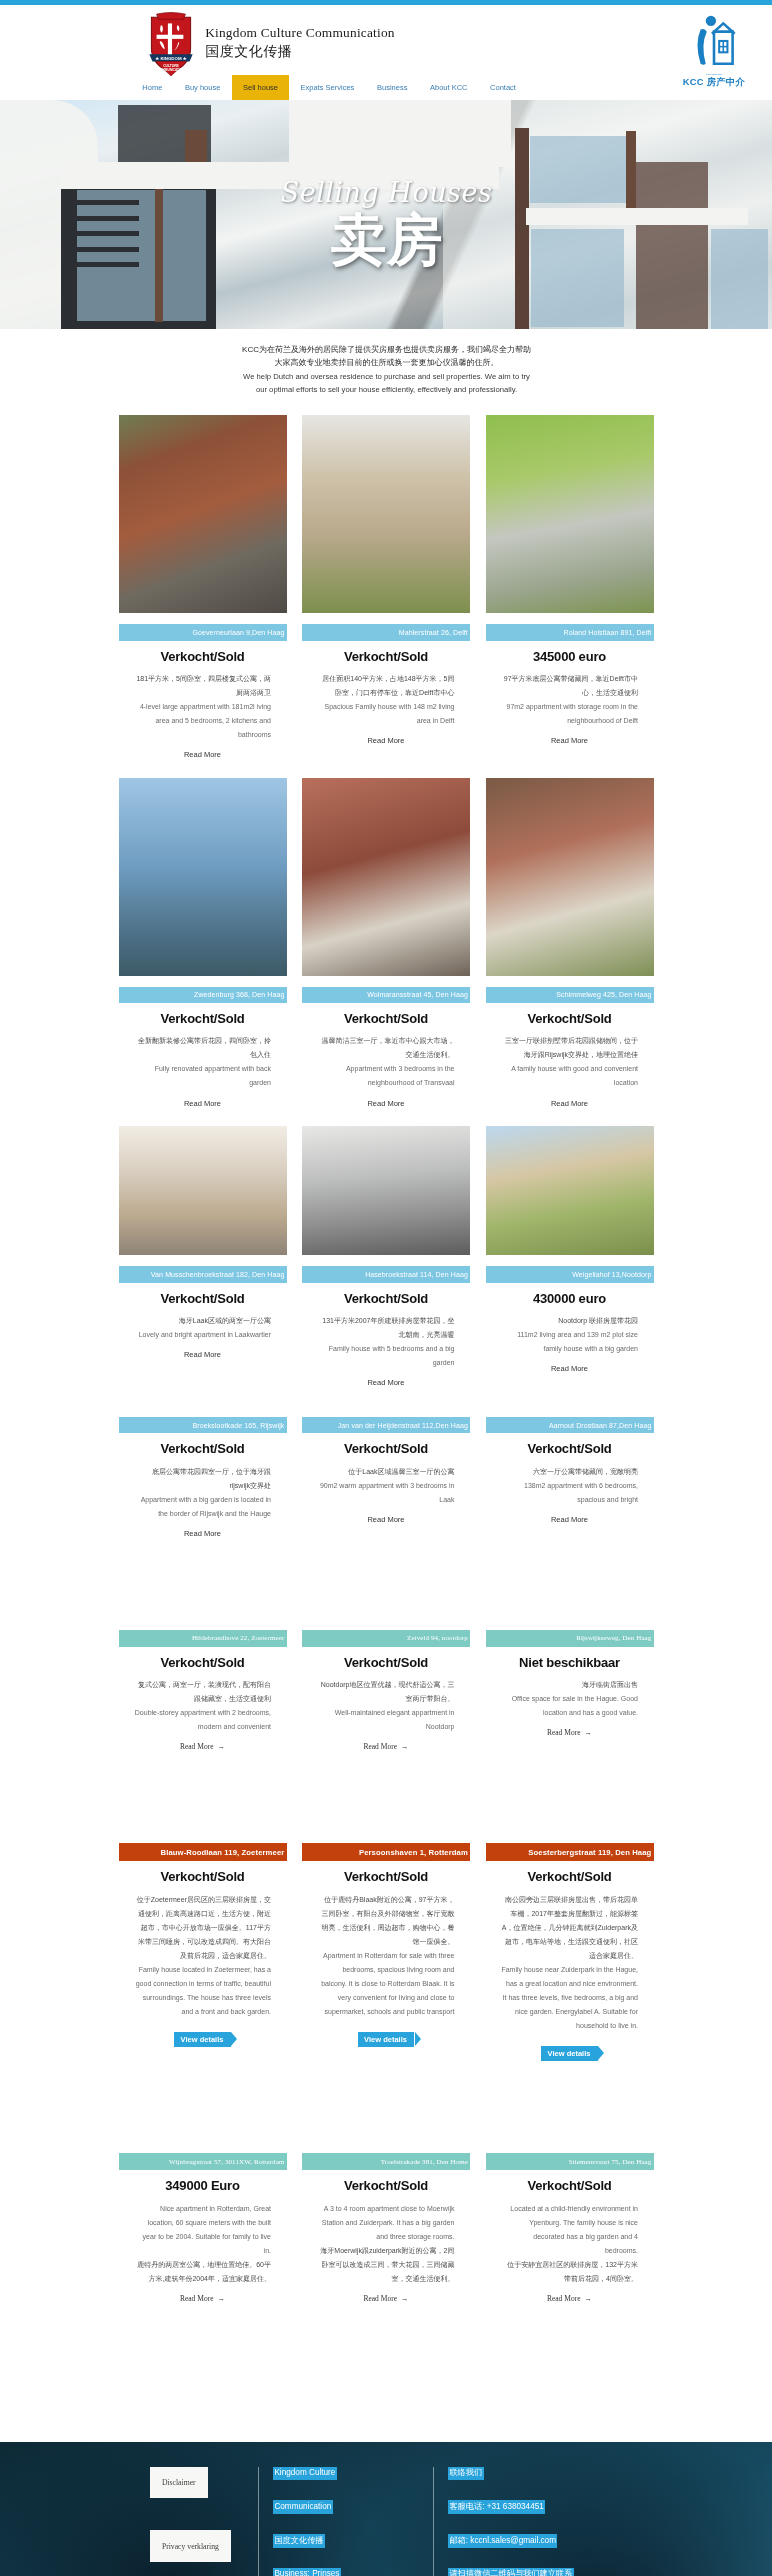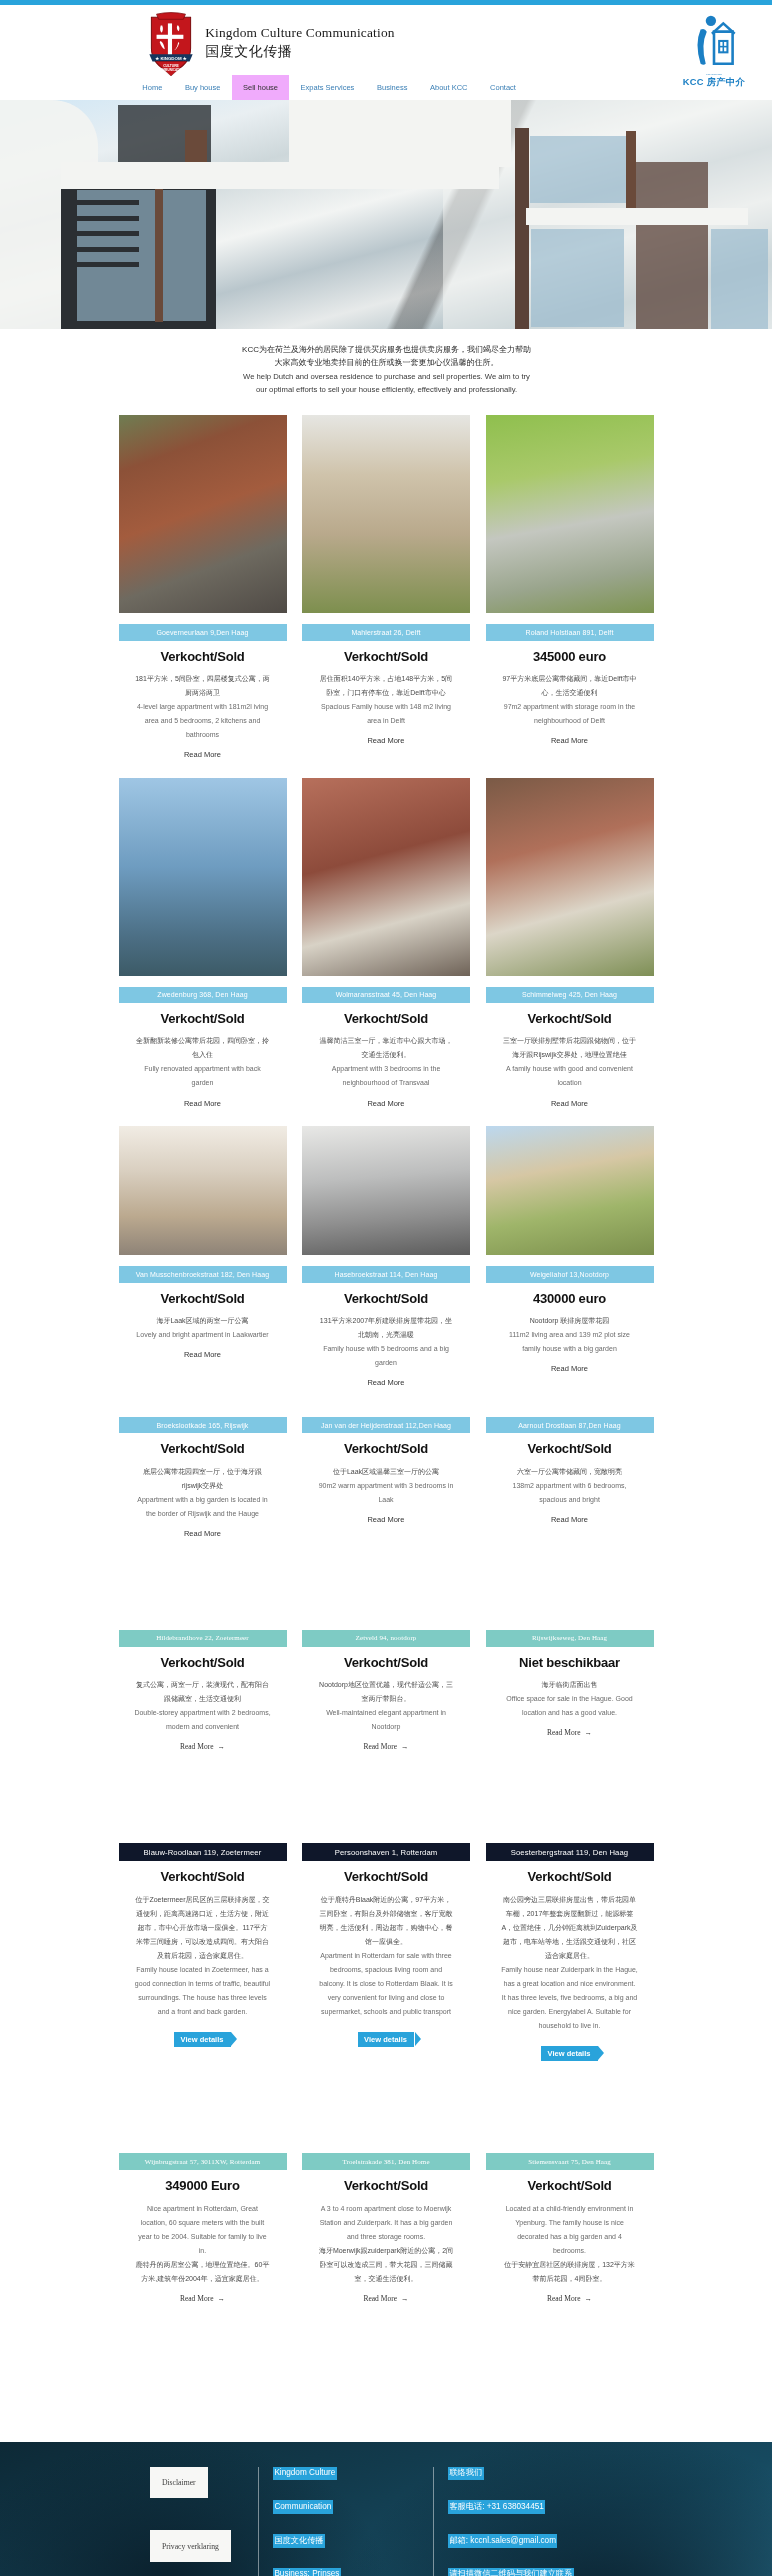--- a/index.html
+++ b/index.html
@@ -90,7 +90,7 @@
     text-decoration: none;
     white-space: nowrap;
   }
-  .nav a.active { background: #f0abfc; color: #333; }
+  .nav a.active { background: #eab308; color: #333; }
 
   
   .hero {

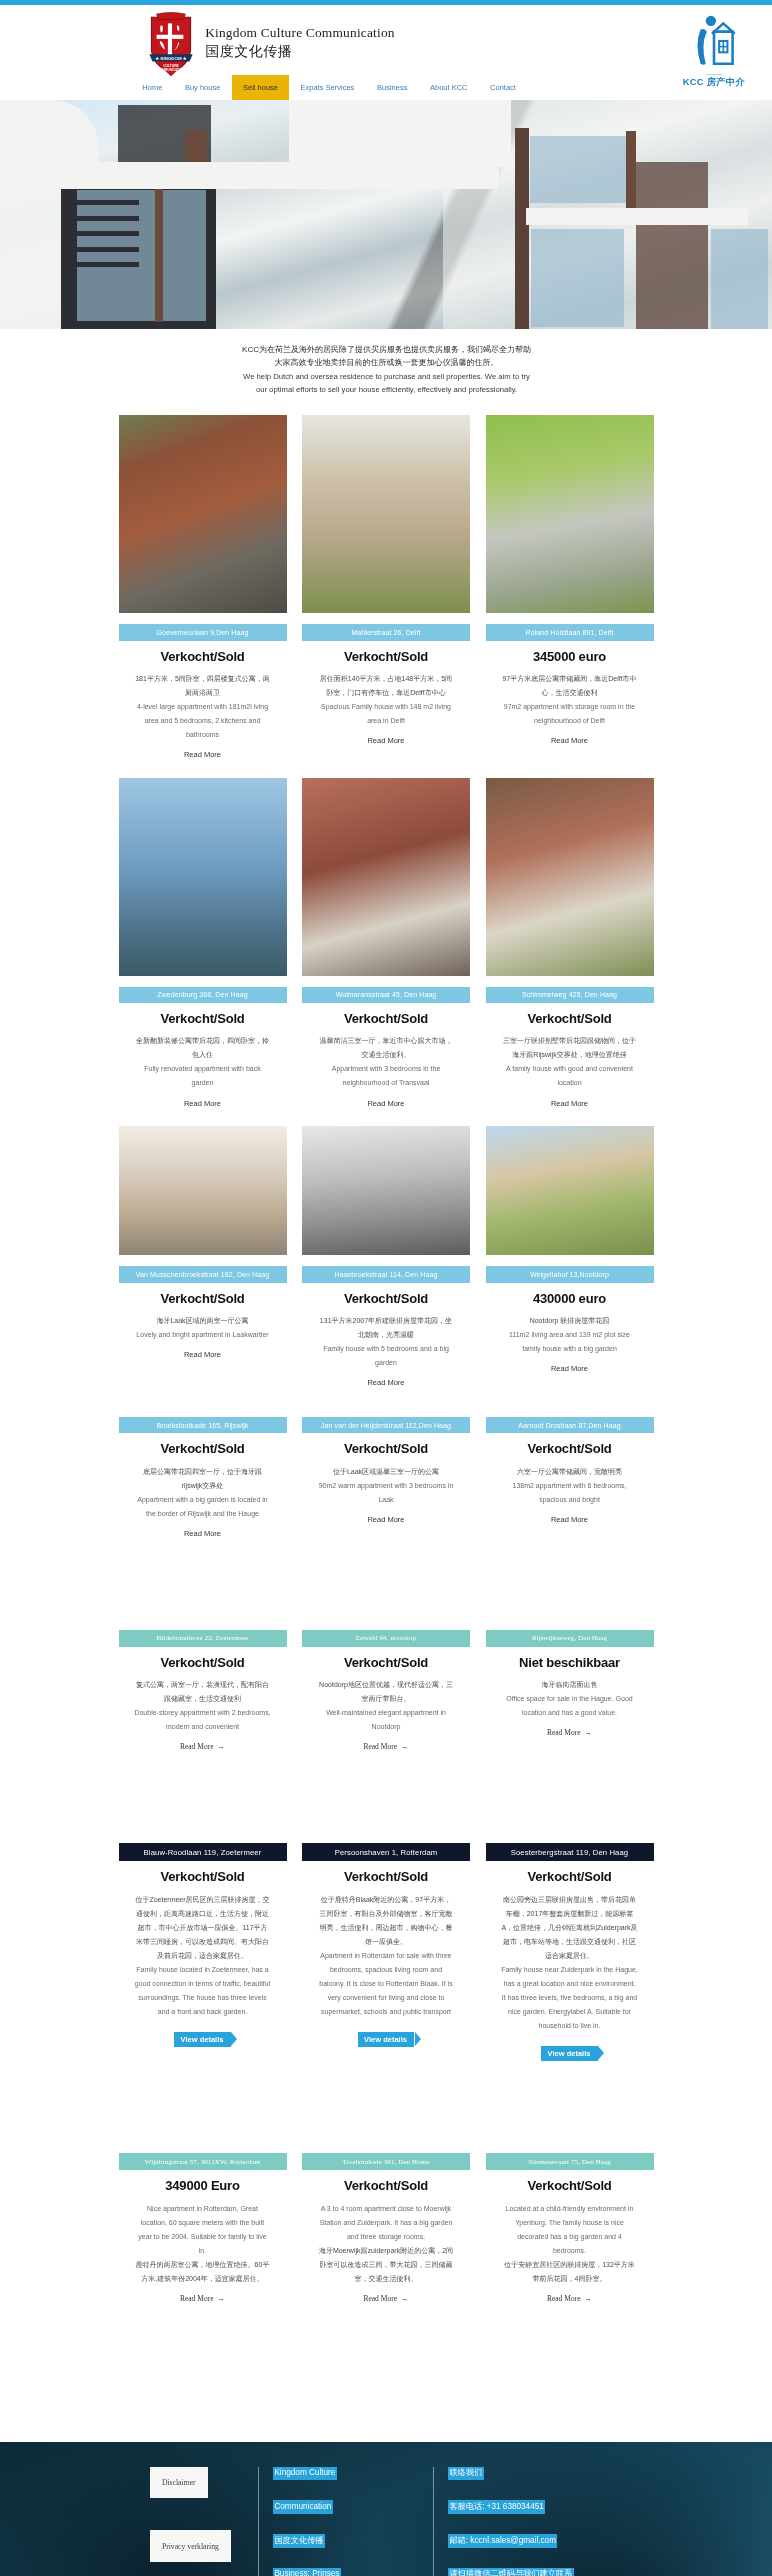--- a/index.html
+++ b/index.html
@@ -360,6 +360,10 @@
     <div class="hb wht" style="left:526px;top:108px;width:222px;height:16.5px"></div>
     <div class="hb gls" style="left:711px;top:129px;width:57px;height:100px"></div>
   </div>
+  <div class="hero-title">
+    <div class="hero-script">Selling Houses</div>
+    <div class="hero-cn">卖房</div>
+  </div>
 </div>
 
 <div class="intro">

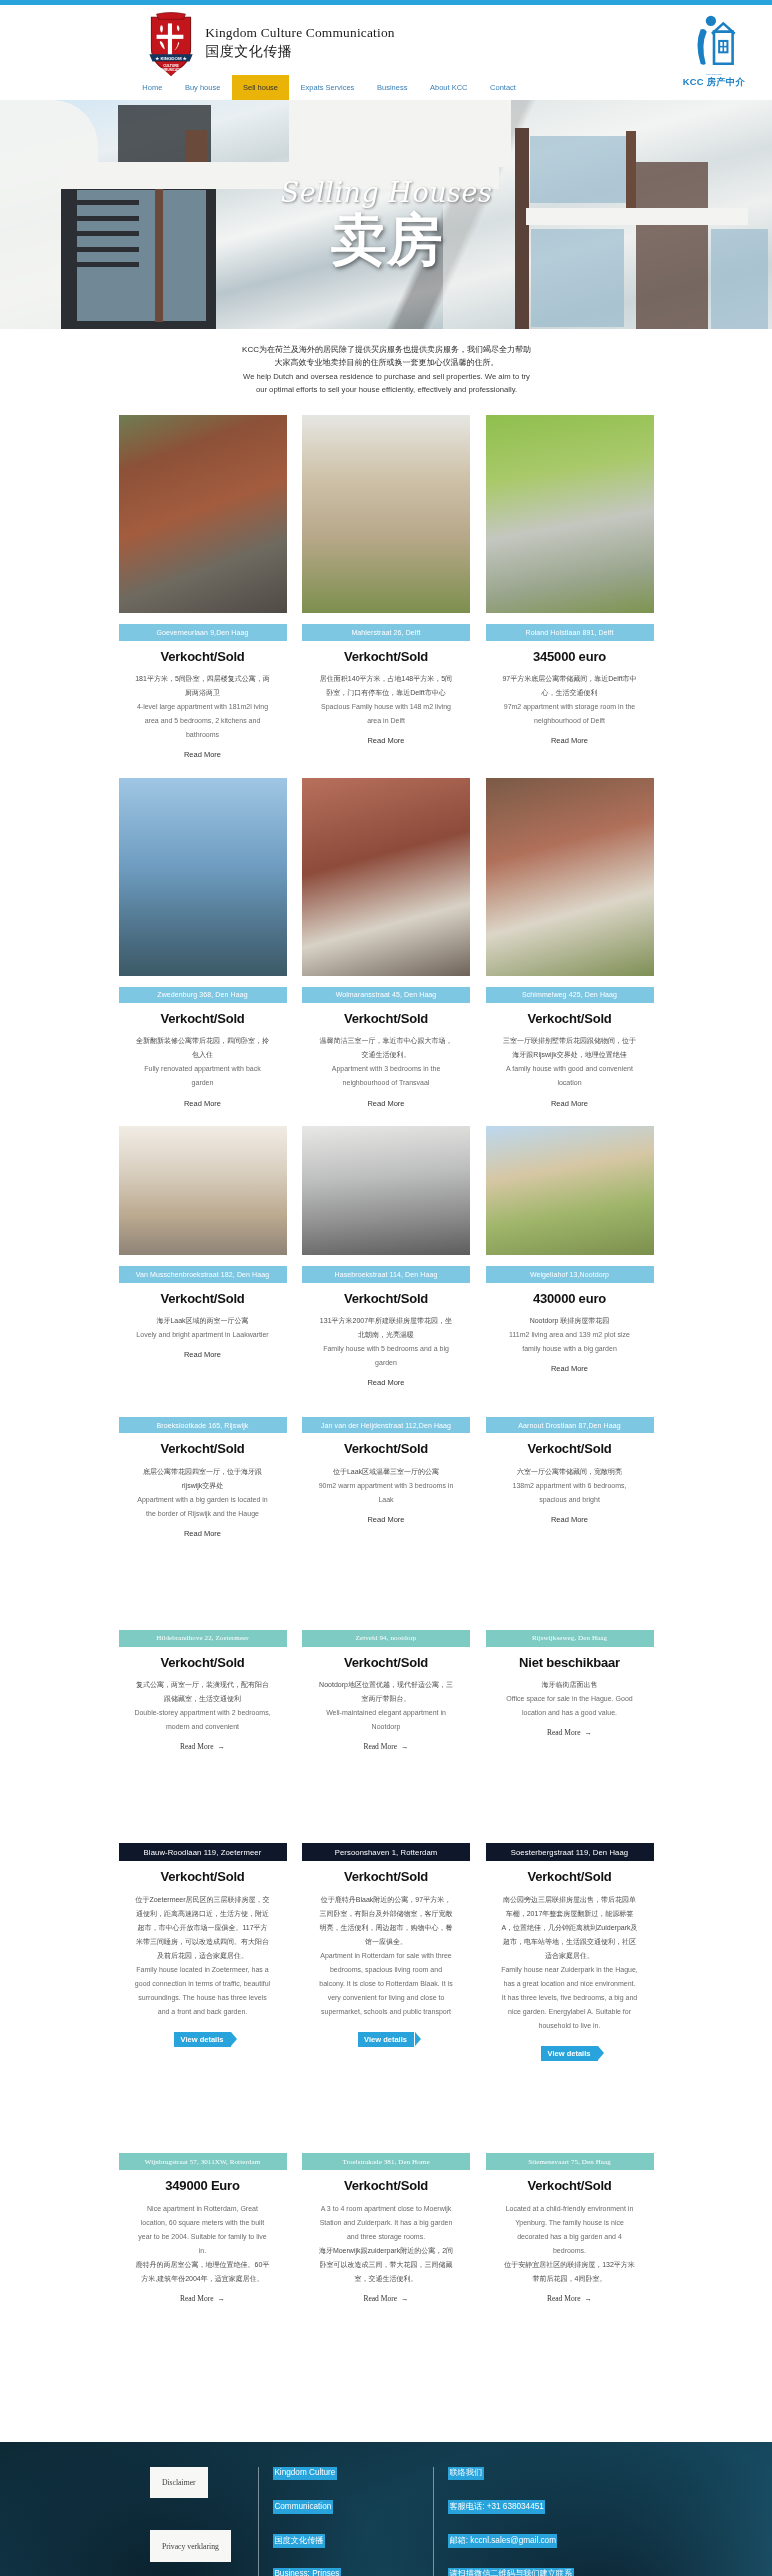--- a/index.html
+++ b/index.html
@@ -165,7 +165,7 @@
     display: flex;
     flex-direction: column;
     align-items: center;
-    text-align: center;
+    text-align: right;
   }
   .card .photo {
     width: 100%;

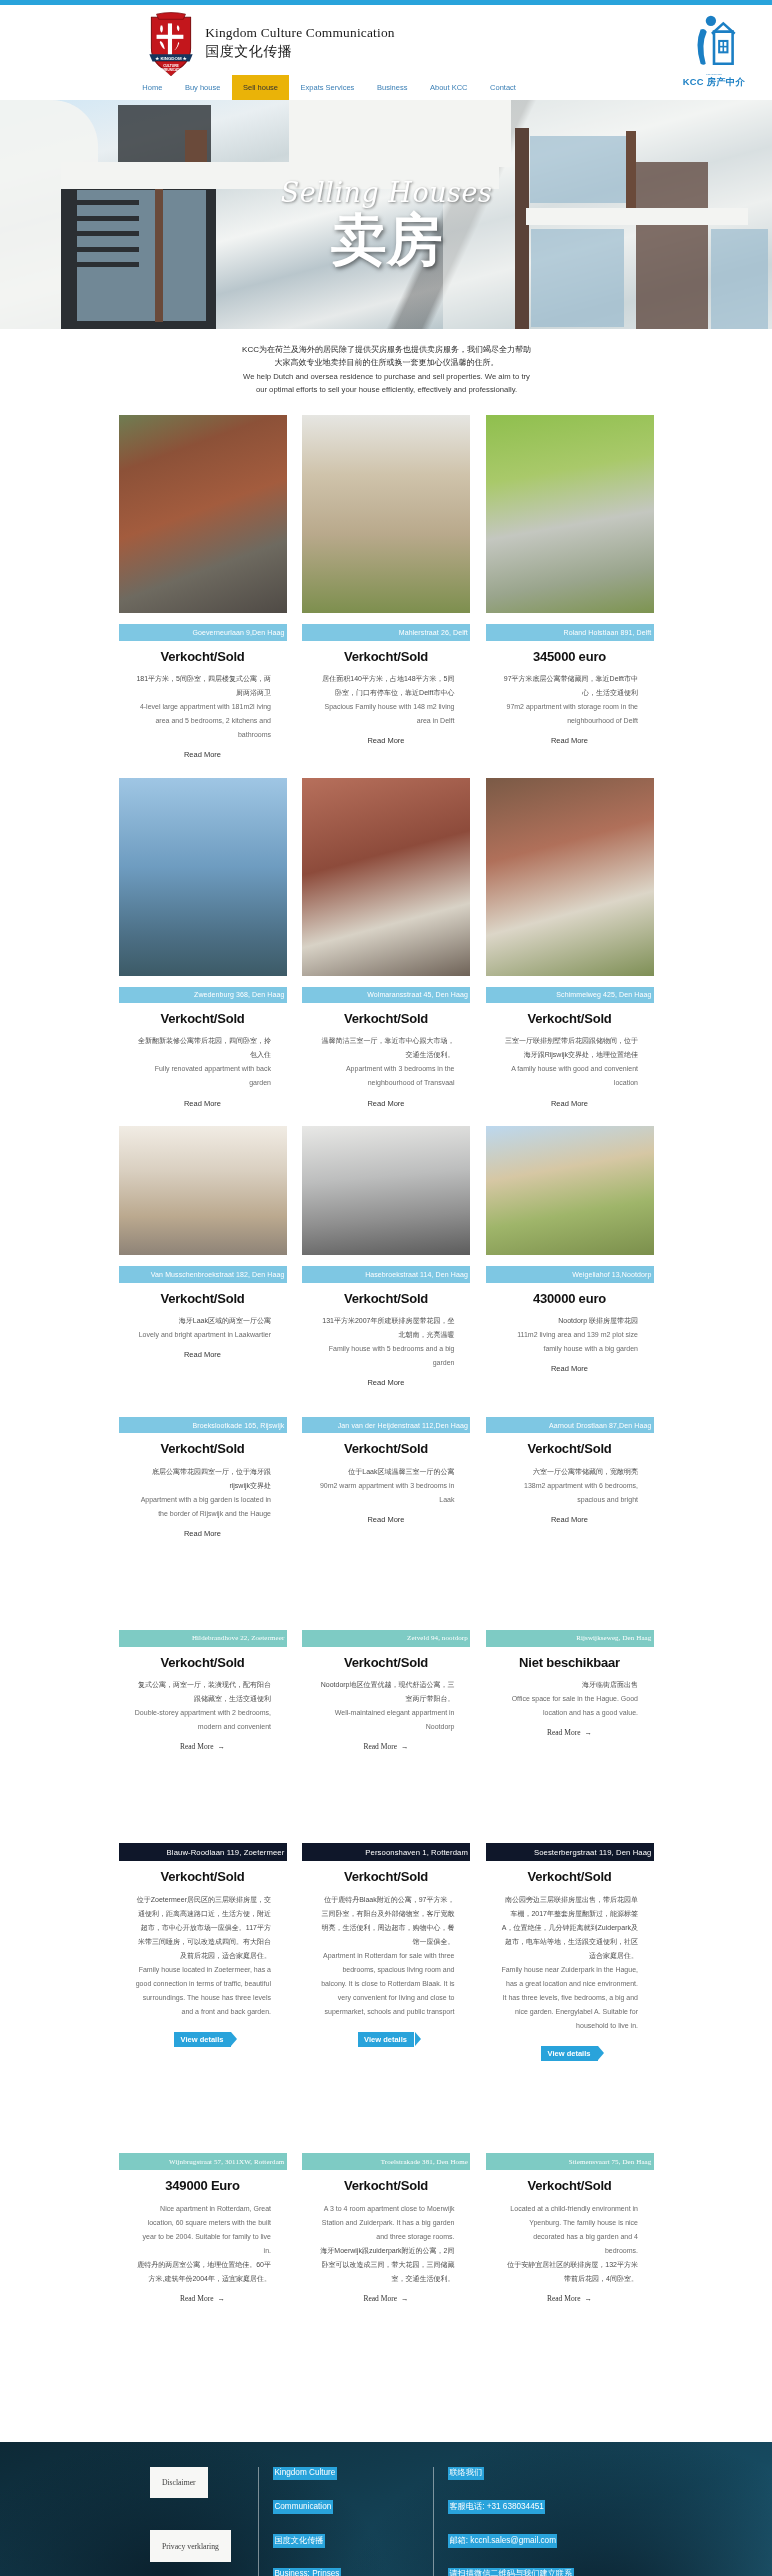--- a/index.html
+++ b/index.html
@@ -186,7 +186,7 @@
   }
   .card .label.blue { background: #7ec7e3; }
   .card .label.teal { background: #7ecbc4; font-family: "Liberation Serif", serif; }
-  .card .label.brightblue { background: #0f172a; font-weight: normal; font-size: 7.7px; }
+  .card .label.brightblue { background: #c2410c; font-weight: bold; font-size: 7.7px; }
   .card .price {
     margin-top: 8.2px;
     font-size: 13px;

